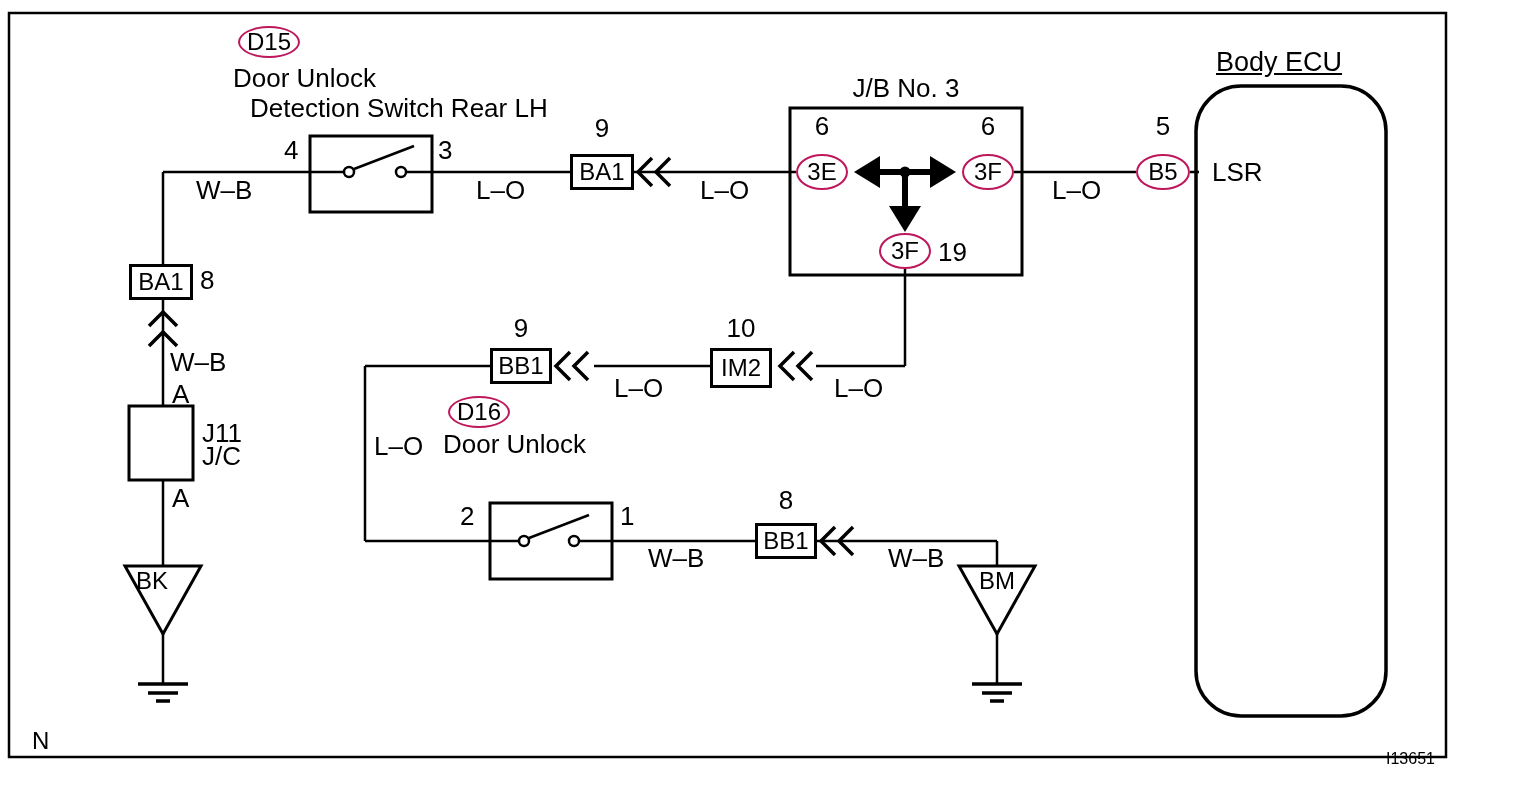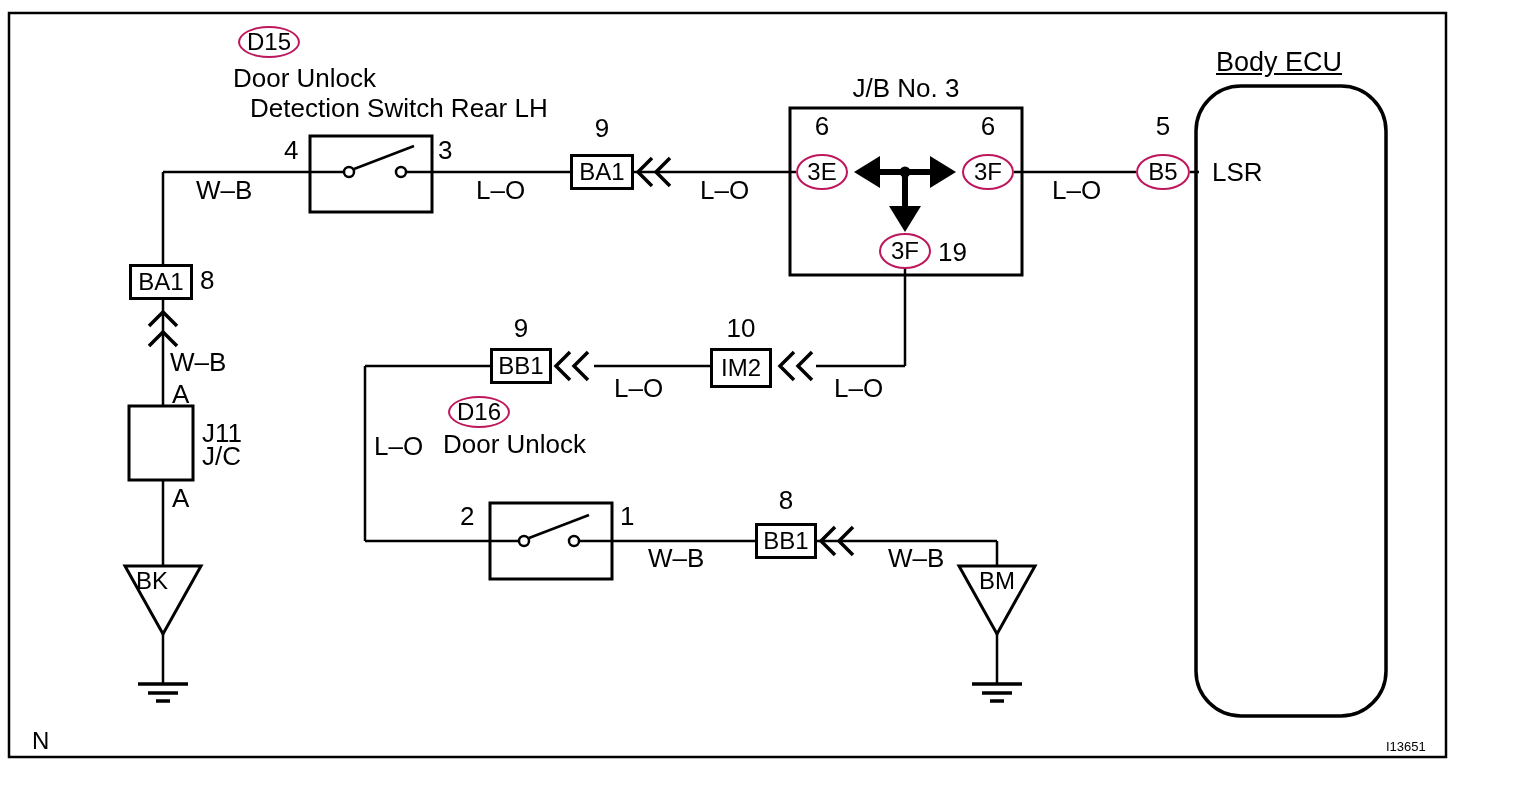--- a/index.html
+++ b/index.html
@@ -11,7 +11,7 @@
   .ctr{transform:translateX(-50%);}
   .small{font-size:24px;}
   .big{font-size:27px;text-decoration:underline;}
-  .tiny{font-size:13px;}
+  .tiny{font-size:16px;margin-top:10px;}
   .box{position:absolute;border:3px solid #000;background:#fff;display:flex;
        align-items:center;justify-content:center;font-size:24px;}
   .oval{position:absolute;border:2px solid #be185d;border-radius:50%;background:#fff;

